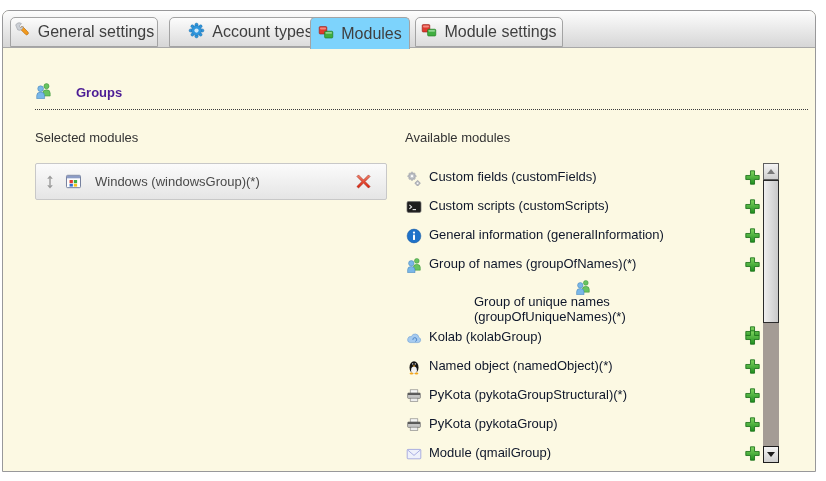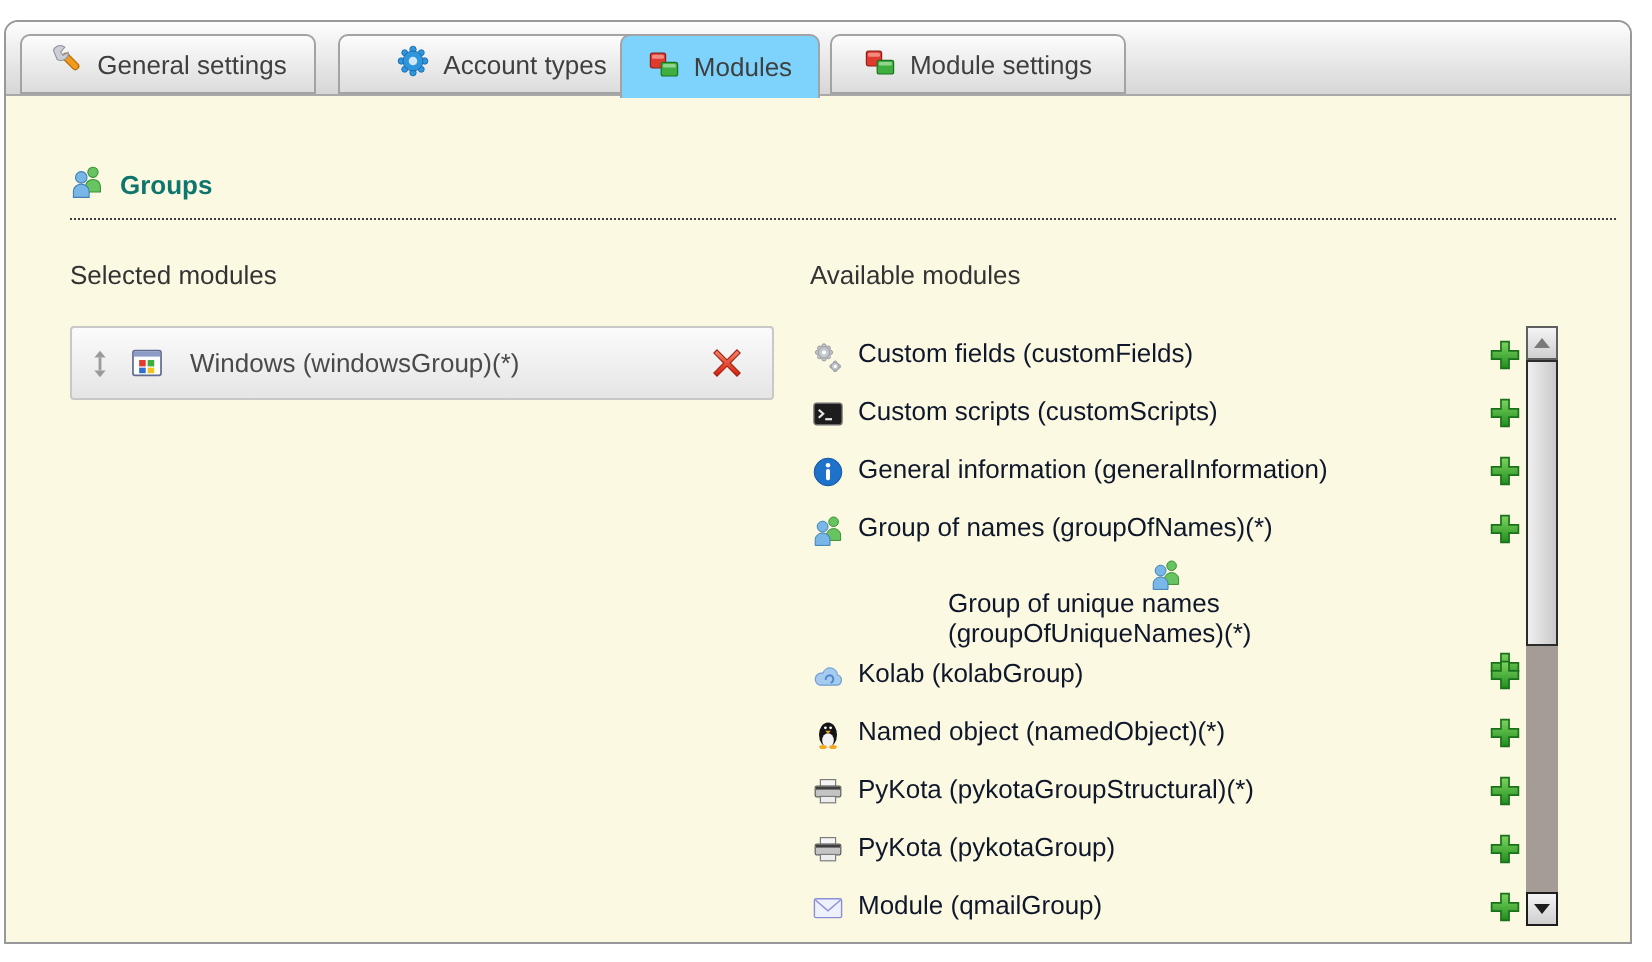--- a/index.html
+++ b/index.html
@@ -15,7 +15,7 @@
 
   
   .tab { position:absolute; top:17px; height:30px; display:flex; align-items:center;
-    justify-content:center; gap:7px; font-size:13px; color:#3f3f3f; cursor:pointer;
+    justify-content:center; gap:7px; font-size:16px; color:#3f3f3f; cursor:pointer;
     background:linear-gradient(#fcfcfc,#dcdcdc); border:1px solid #a3a3a3;
     border-radius:5px 5px 0 0; z-index:2; }
   .tab.active { background:#7dd3fc; border-bottom:none; height:32px; z-index:4; }

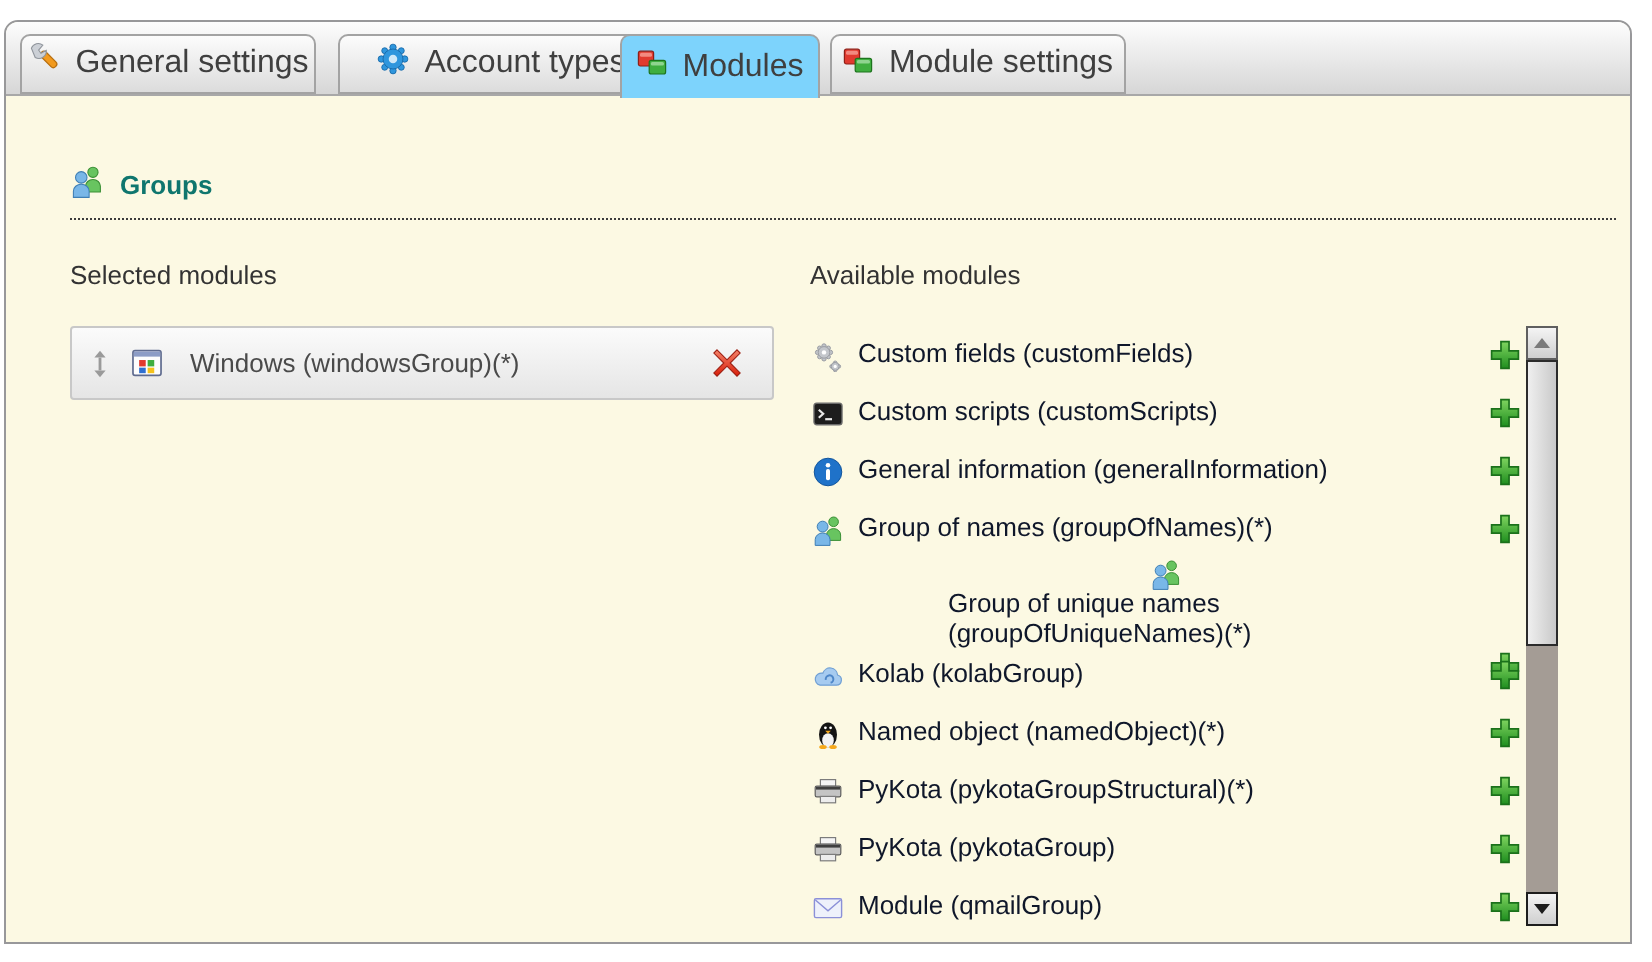--- a/index.html
+++ b/index.html
@@ -23,8 +23,8 @@
 
   
   .section-head { position:absolute; left:35px; top:82px; width:773px; display:flex;
-    align-items:center; gap:8px; padding-bottom:7px; border-bottom:1px dotted #3c3c3c;
-    font-size:13px; font-weight:bold; color:#0f766e; }
+    align-items:center; gap:24px; padding-bottom:7px; border-bottom:1px dotted #3c3c3c;
+    font-size:13px; font-weight:bold; color:#4c1d95; }
 
   .col-heading { position:absolute; font-size:13px; color:#333; }
   .h-selected { left:35px; top:130px; }

